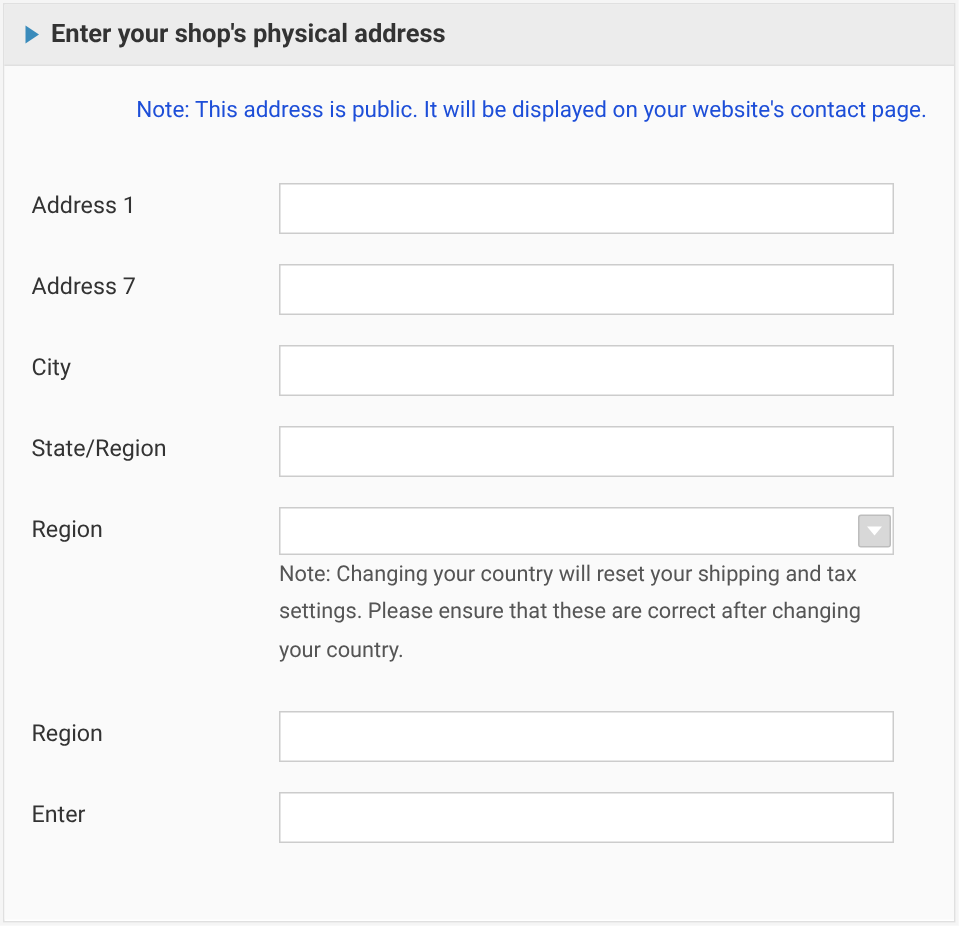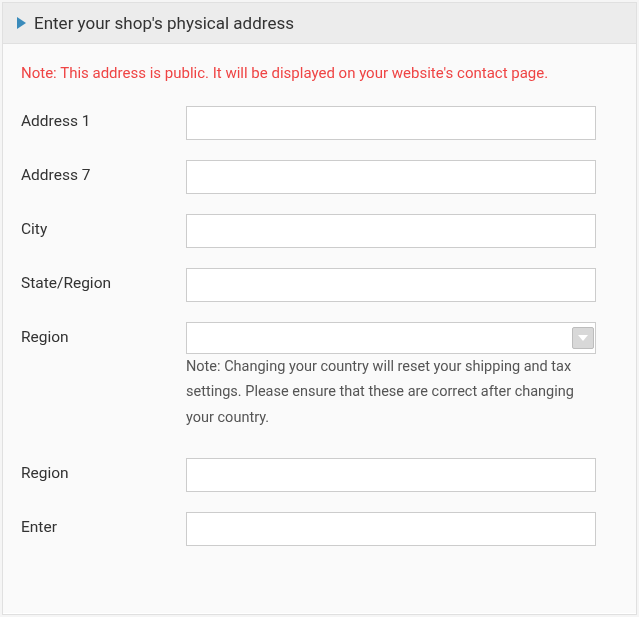--- a/index.html
+++ b/index.html
@@ -38,7 +38,7 @@
     }
     .panel-header h2 {
       font-size: 17px;
-      font-weight: 400;
+      font-weight: 700;
       color: #333;
     }
     .panel-body {

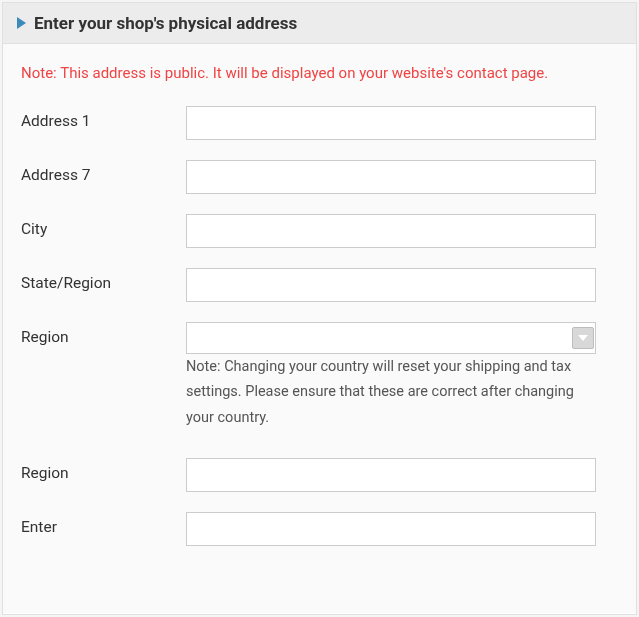--- a/index.html
+++ b/index.html
@@ -48,8 +48,9 @@
     }
     .note {
       font-size: 15px;
-      color: #ef4444;
-      margin-bottom: 24px;
+      color: #1d4ed8;
+      margin-bottom: 40px;
+      text-align: right;
     }
     .form-row {
       display: flex;

